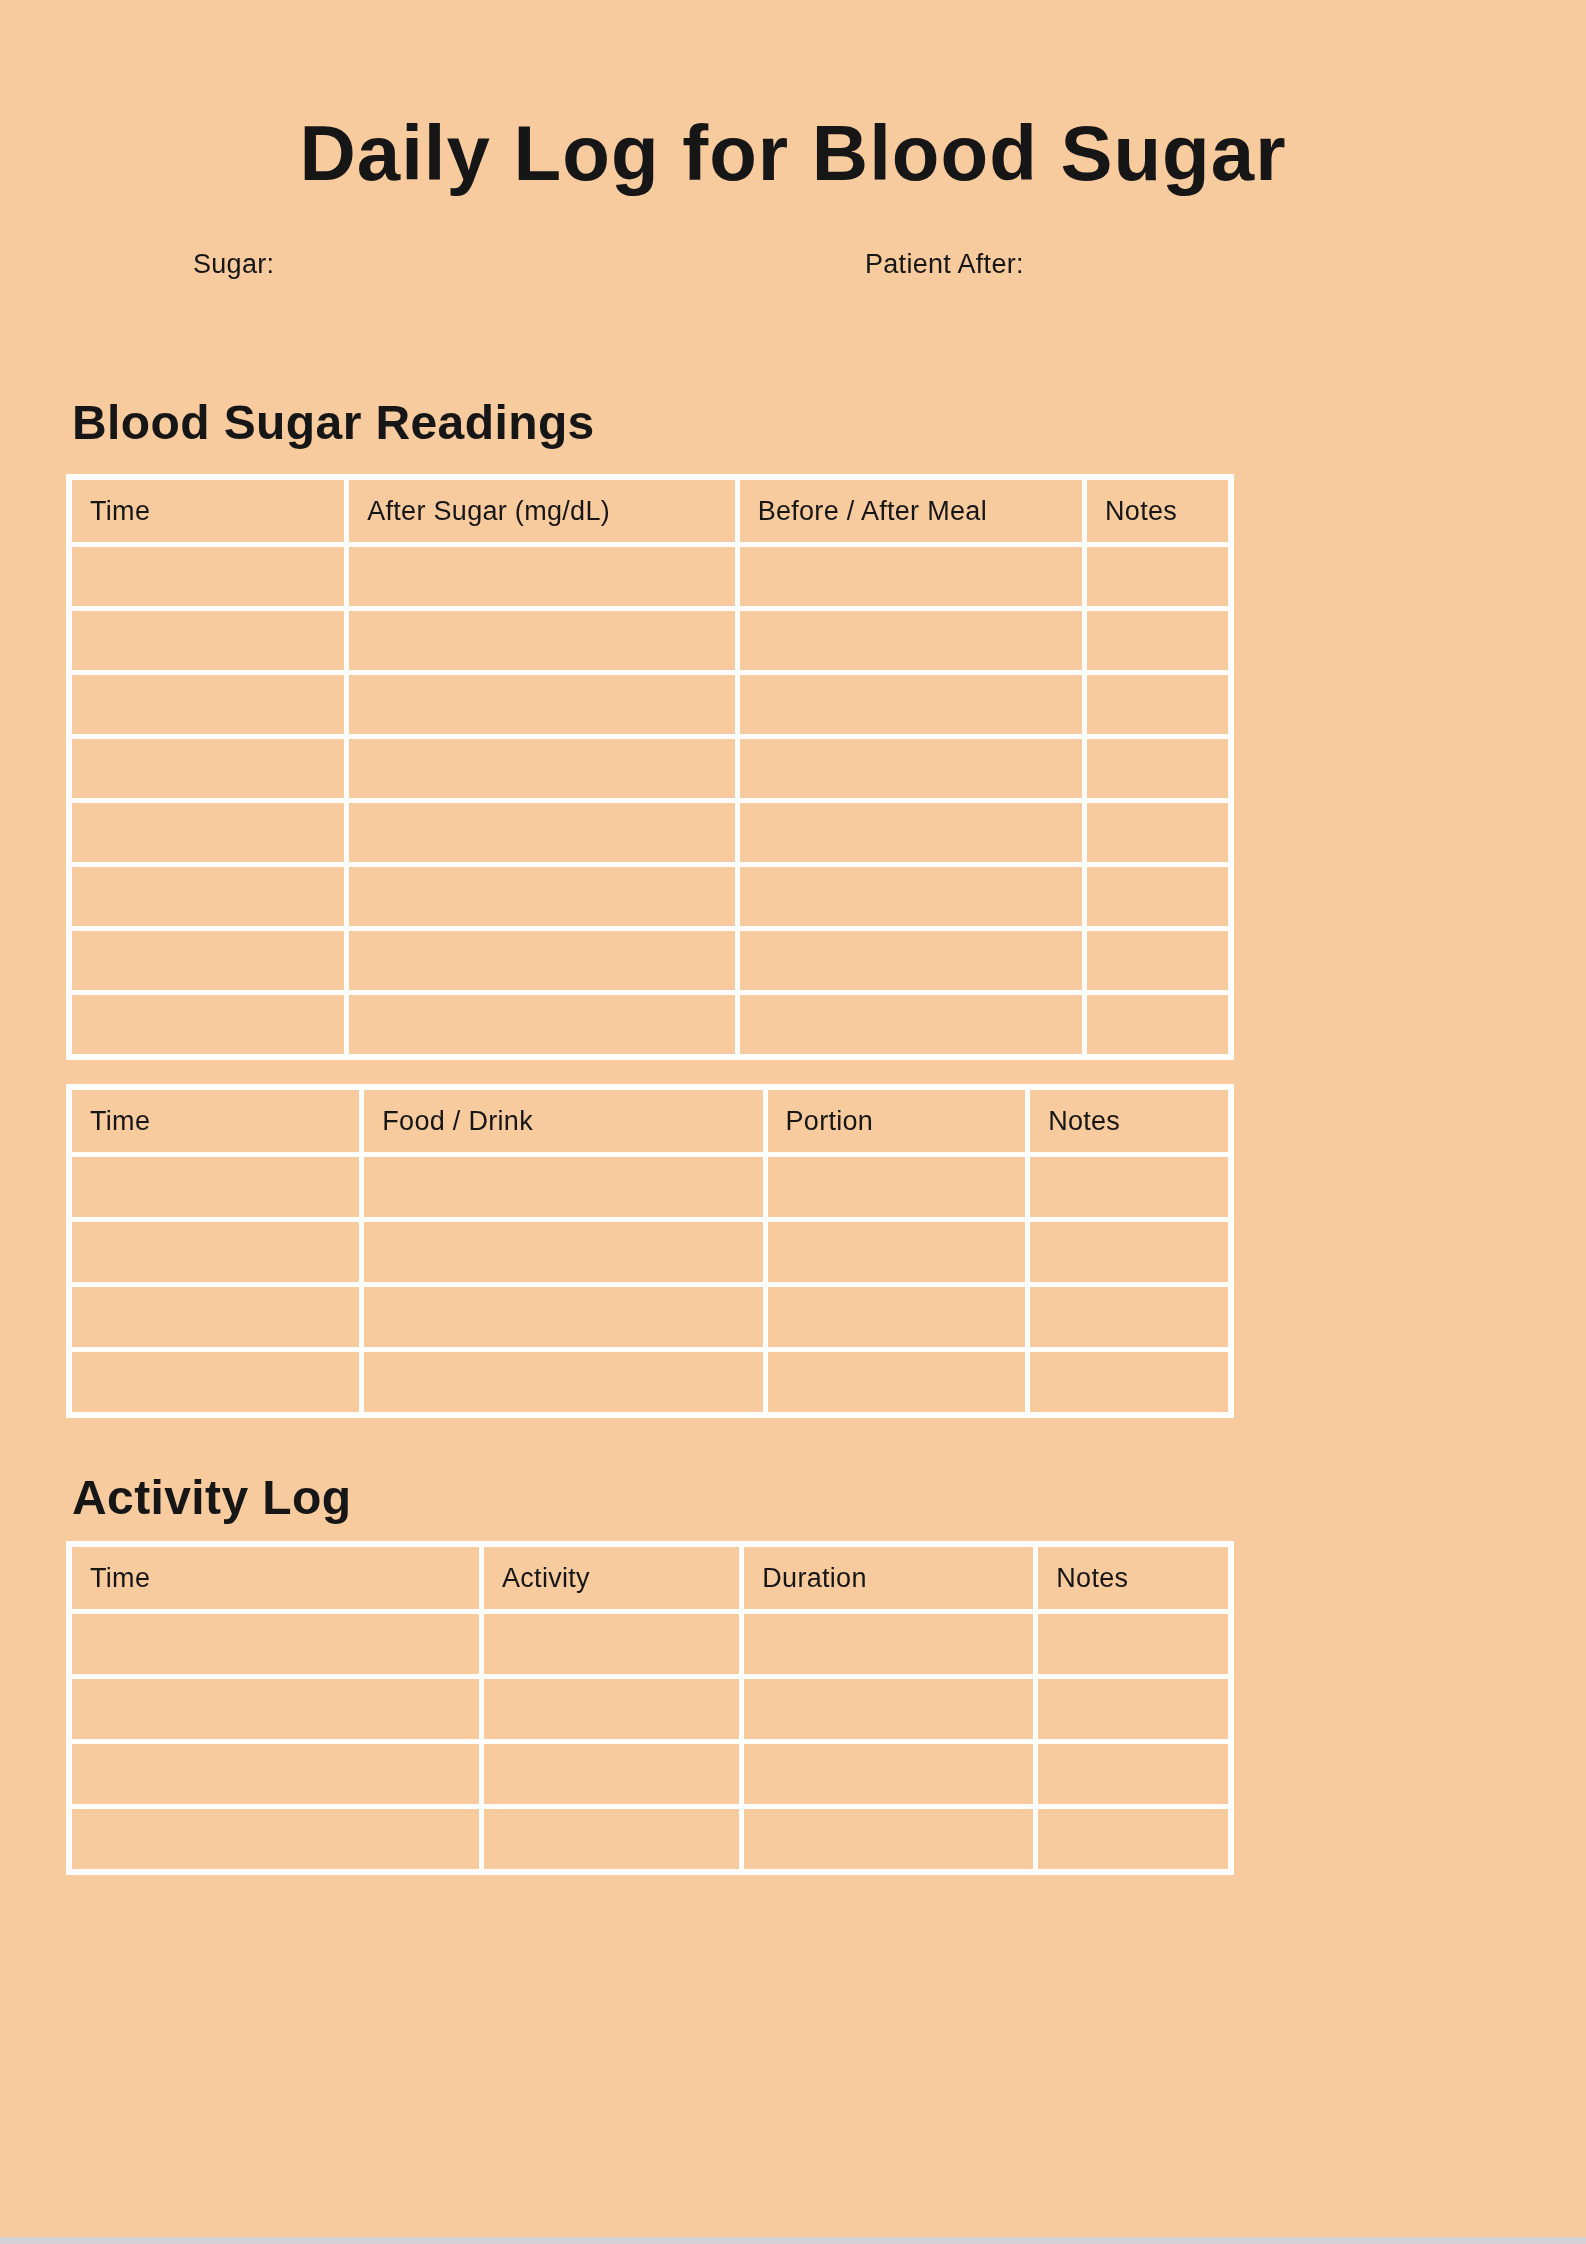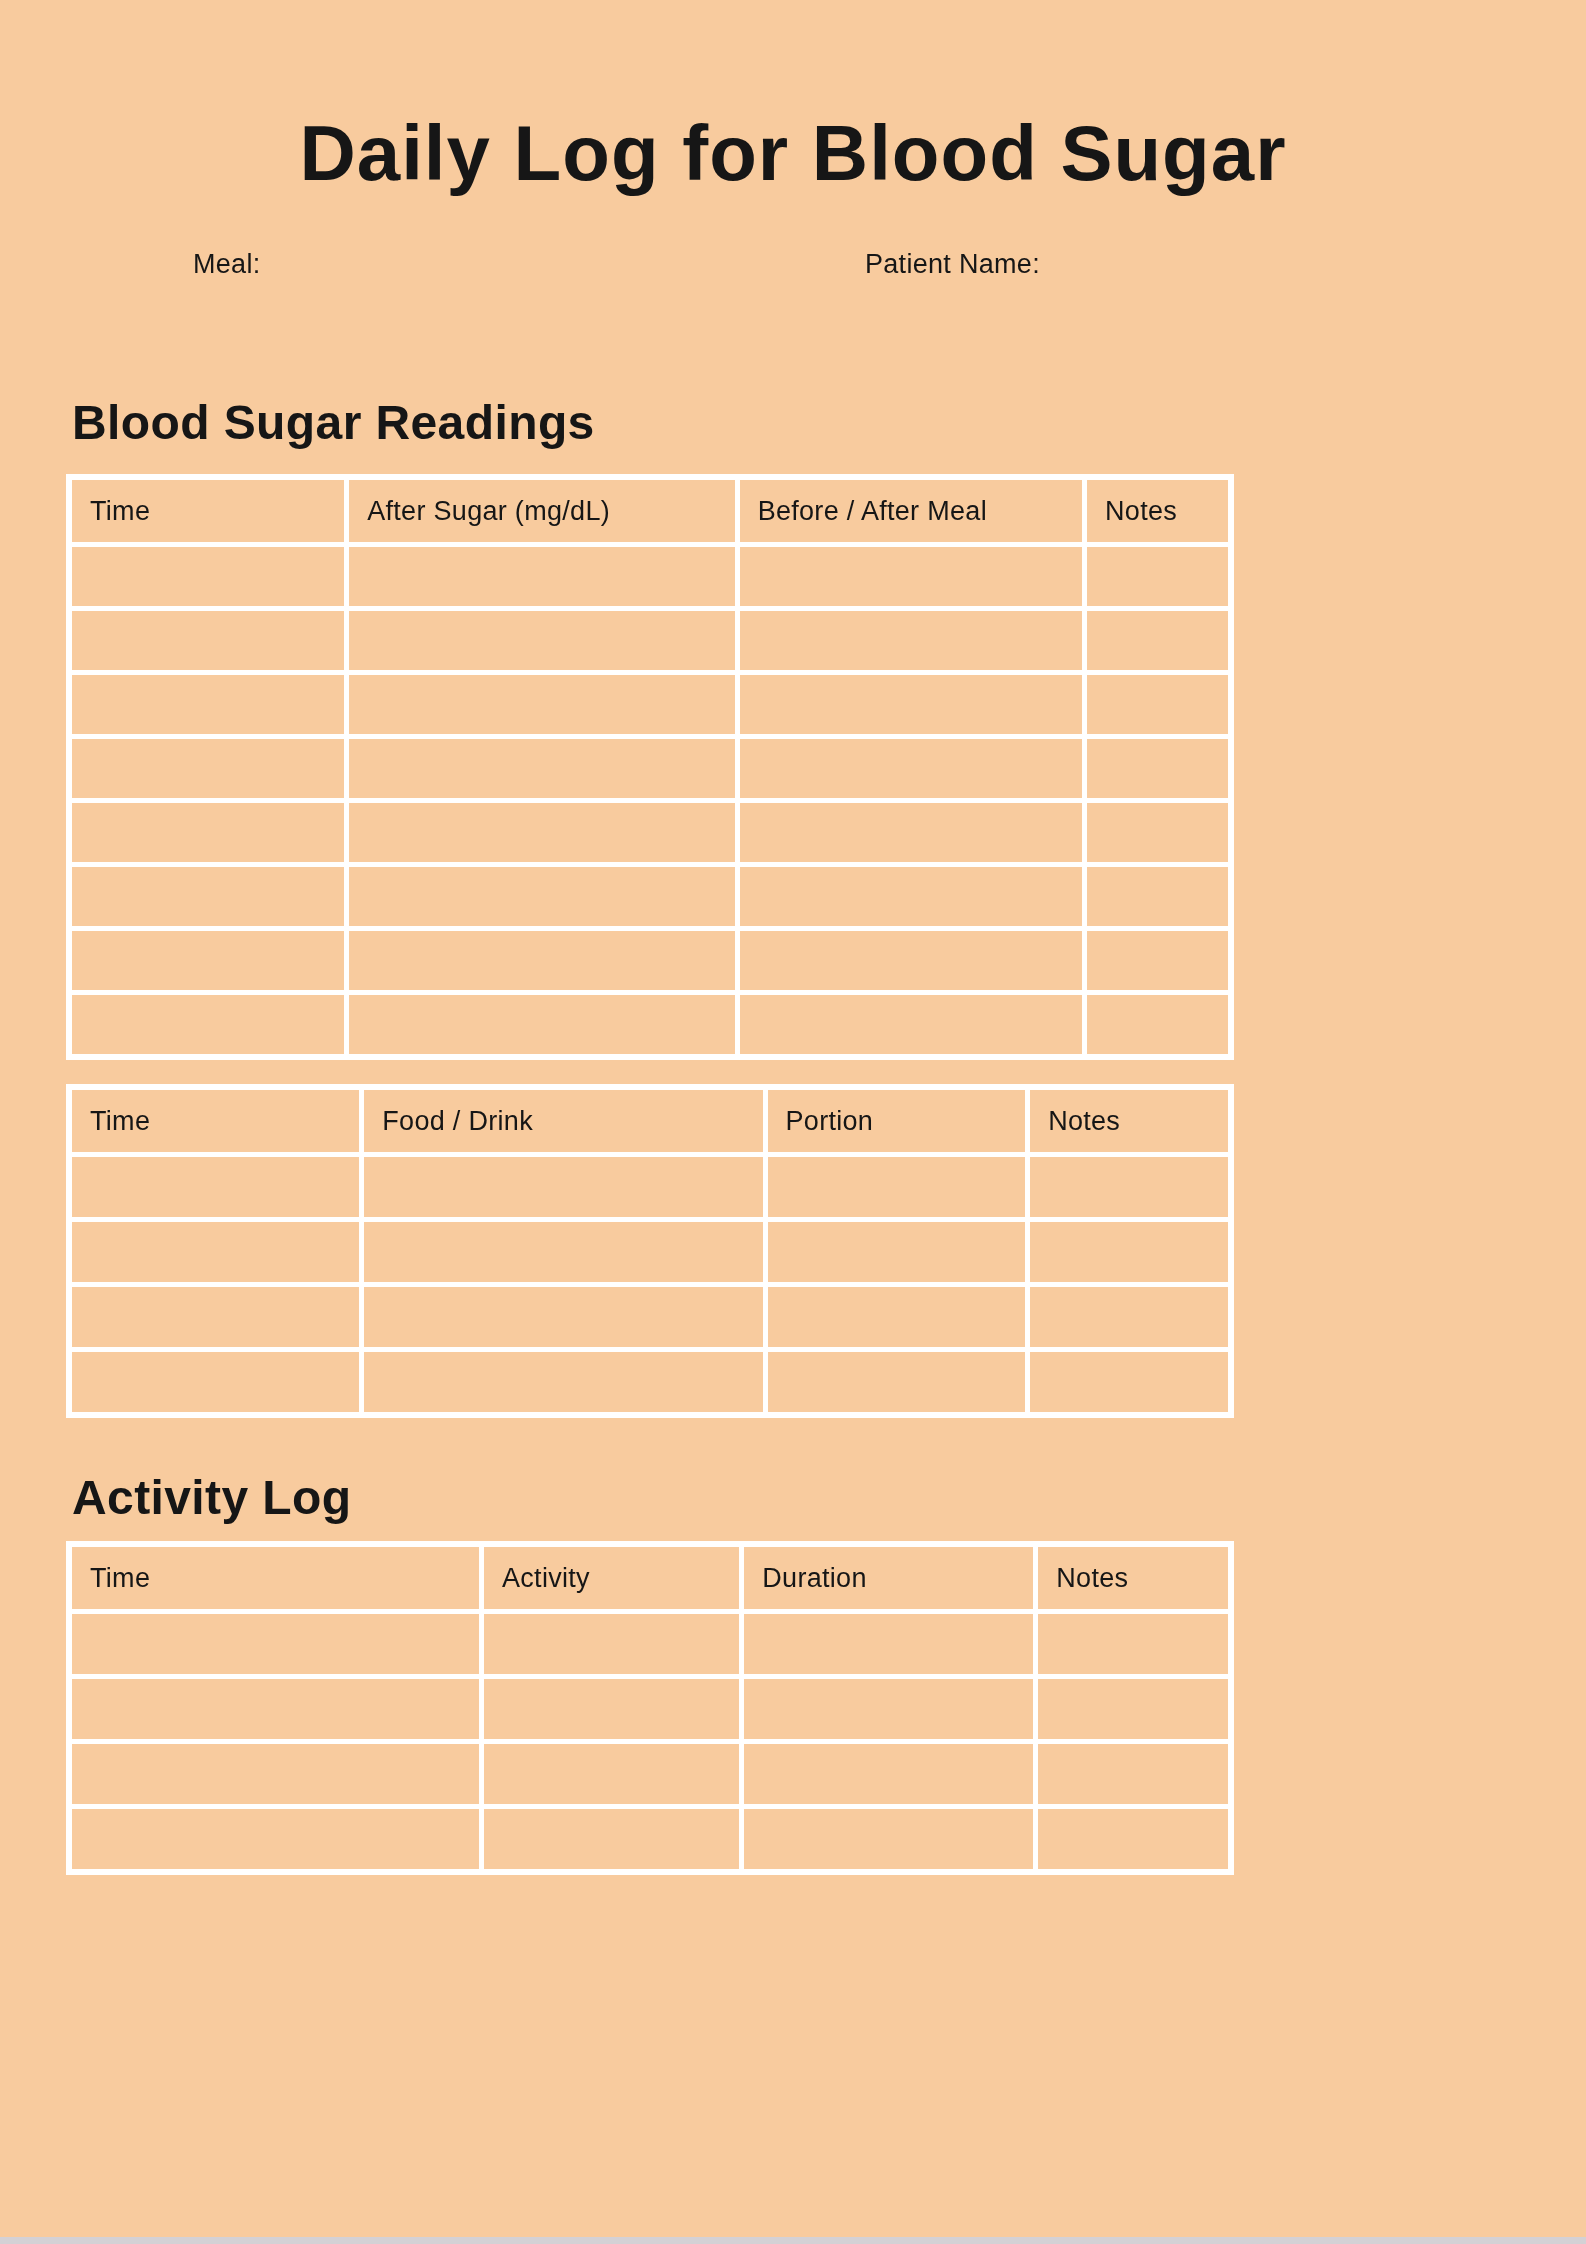--- a/index.html
+++ b/index.html
@@ -96,7 +96,7 @@
 <h1 class="page-title">Daily Log for Blood Sugar</h1>
 
 <div class="meta-row">
-  <span class="meta-label-date">Meal:</span>
+  <span class="meta-label-date">Sugar:</span>
   <span class="meta-label-patient">Patient Name:</span>
 </div>
 

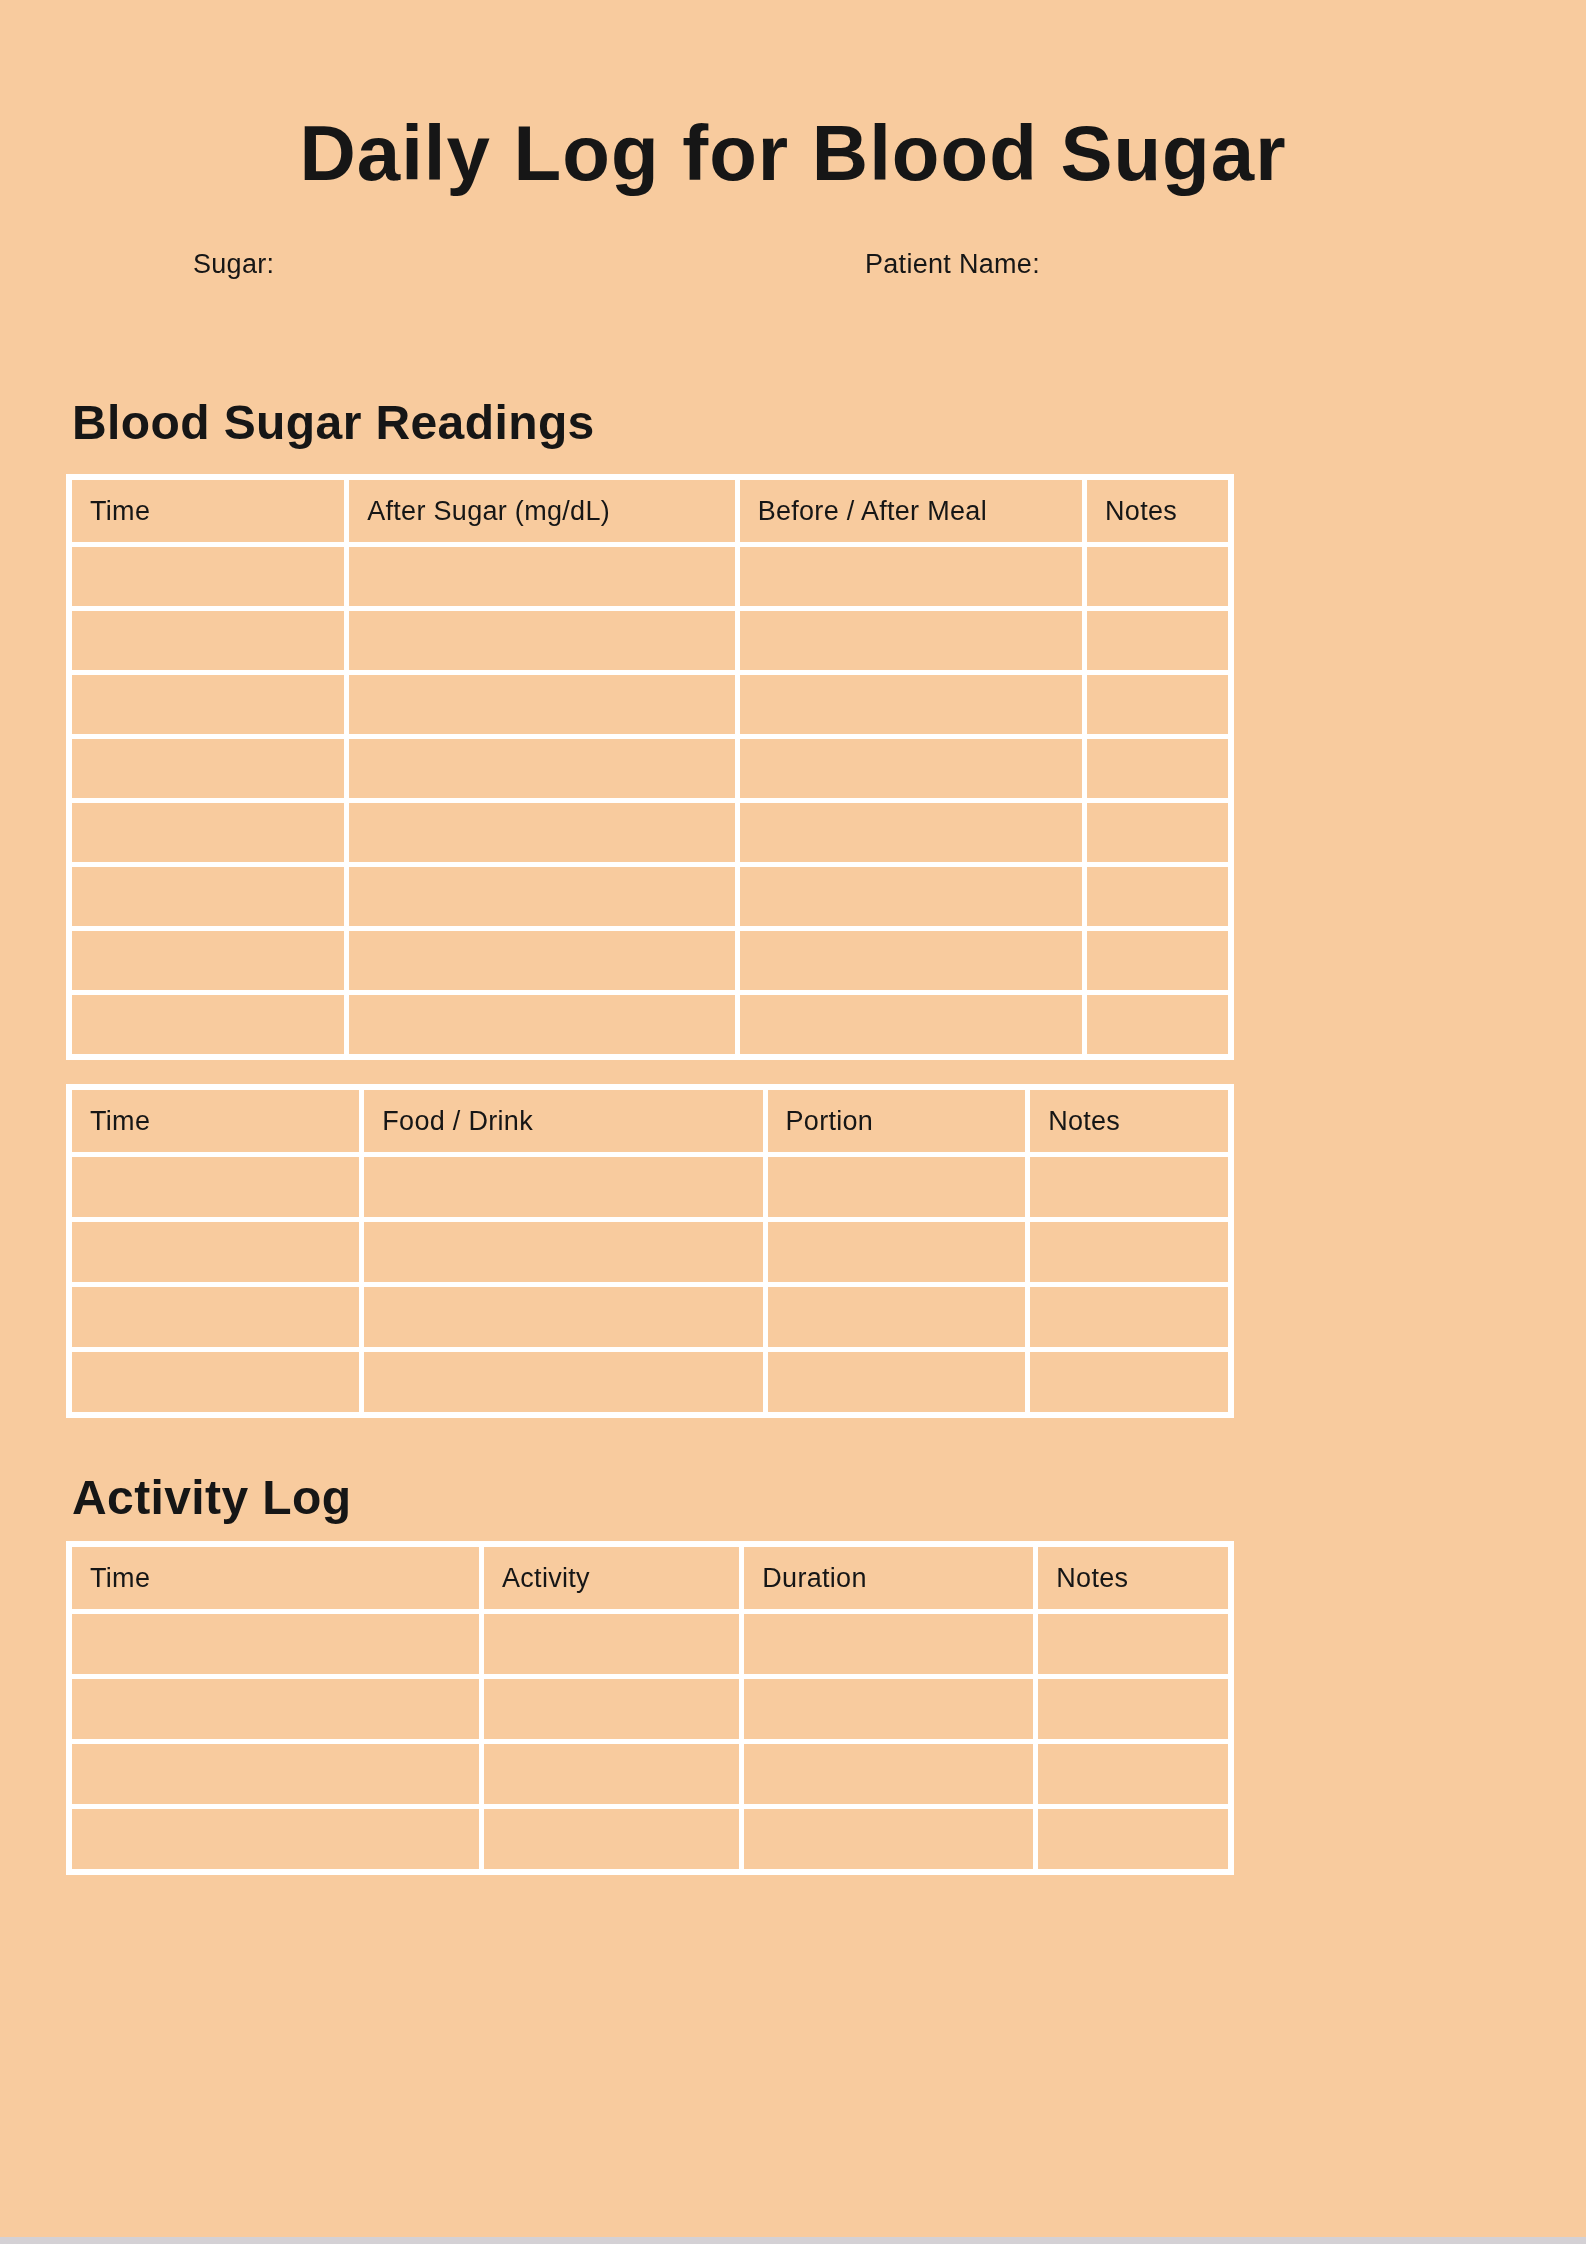--- a/index.html
+++ b/index.html
@@ -97,7 +97,7 @@
 
 <div class="meta-row">
   <span class="meta-label-date">Sugar:</span>
-  <span class="meta-label-patient">Patient Name:</span>
+  <span class="meta-label-patient">Patient After:</span>
 </div>
 
 <section class="sec-1">

